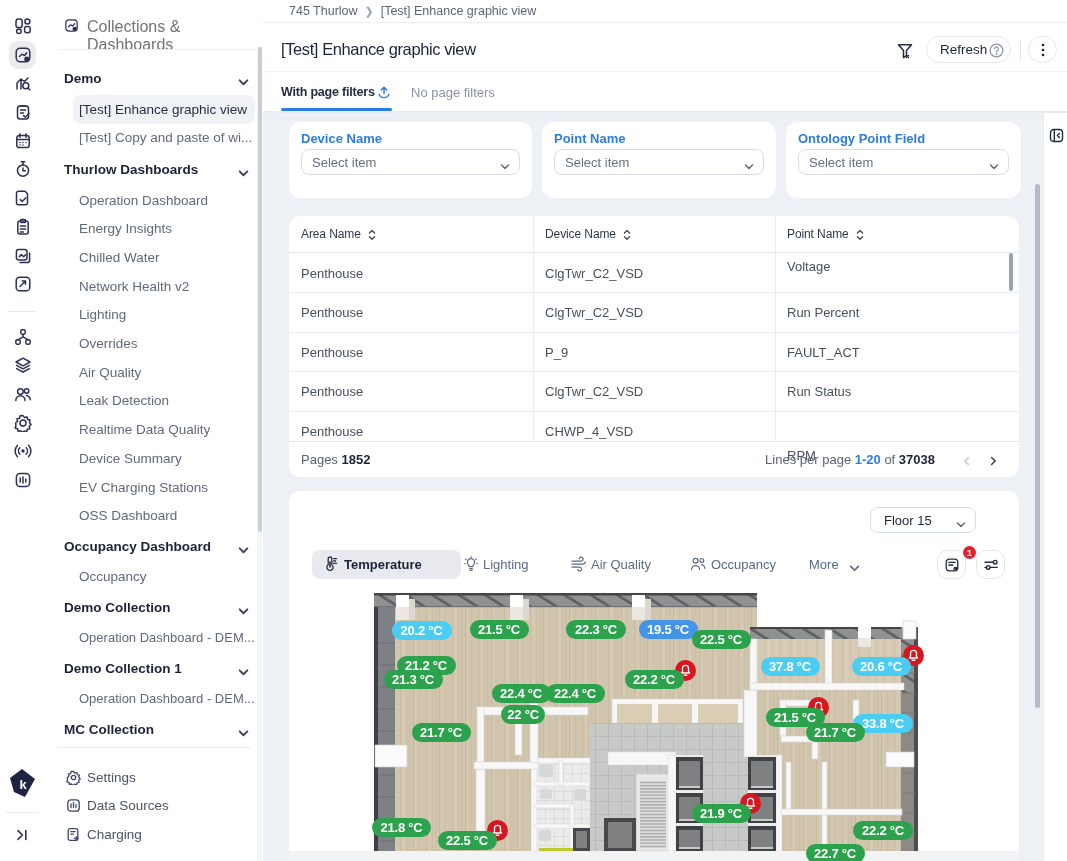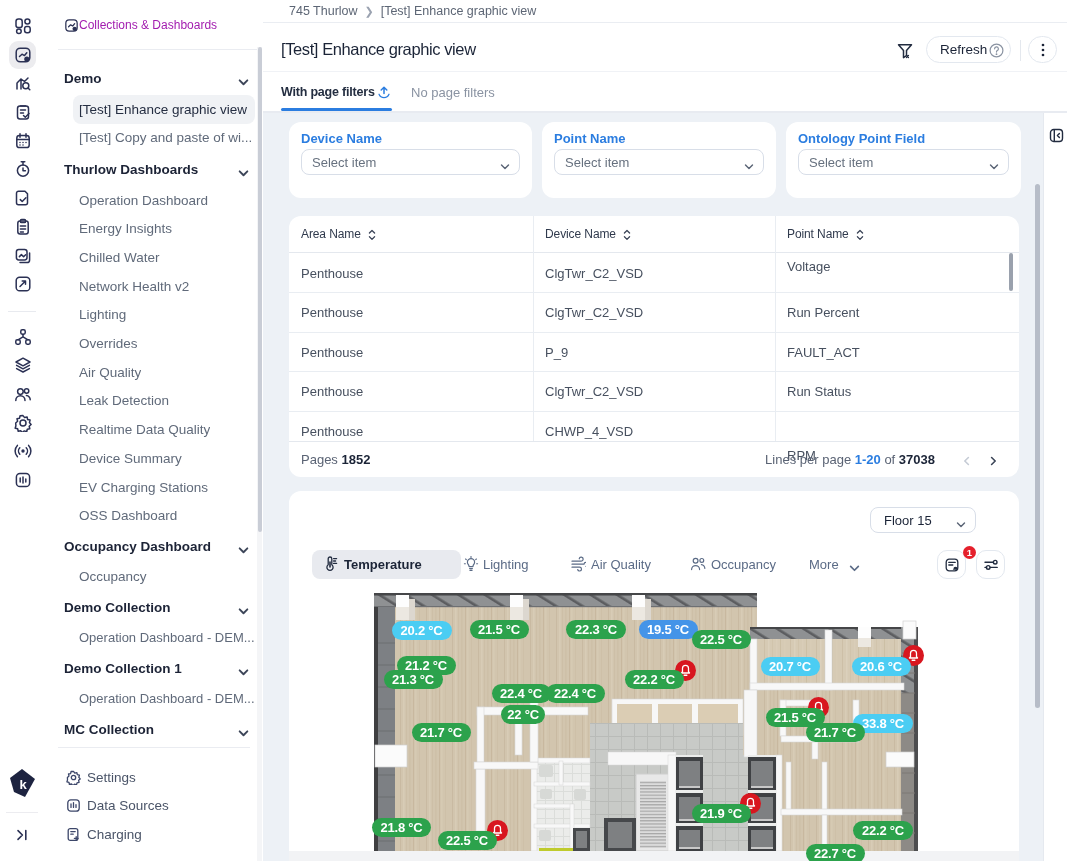--- a/index.html
+++ b/index.html
@@ -117,7 +117,7 @@
           <path d="M5.5 10.5 L8 8.2 L10.5 9.6 L12.8 6.8"></path>
           <circle cx="12.8" cy="13" r="2.6" fill="currentColor" stroke="none"></circle>
         </svg></div>
-<div style="position:absolute;left:34px;top:18px;font-size:12px;color:#a21caf;">Collections &amp; Dashboards</div>
+<div style="position:absolute;left:42px;top:18px;font-size:16px;color:#737373;">Collections &amp; Dashboards</div>
 <div style="position:absolute;left:13px;top:49px;width:199px;height:1px;background:#eaecf1;"></div>
 <div style="position:absolute;left:211.5px;top:47px;width:5.5px;height:814px;background:#f4f5f7;"></div>
 <div style="position:absolute;left:212.5px;top:47px;width:4px;height:485px;background:#c9cdd6;border-radius:2px;"></div>

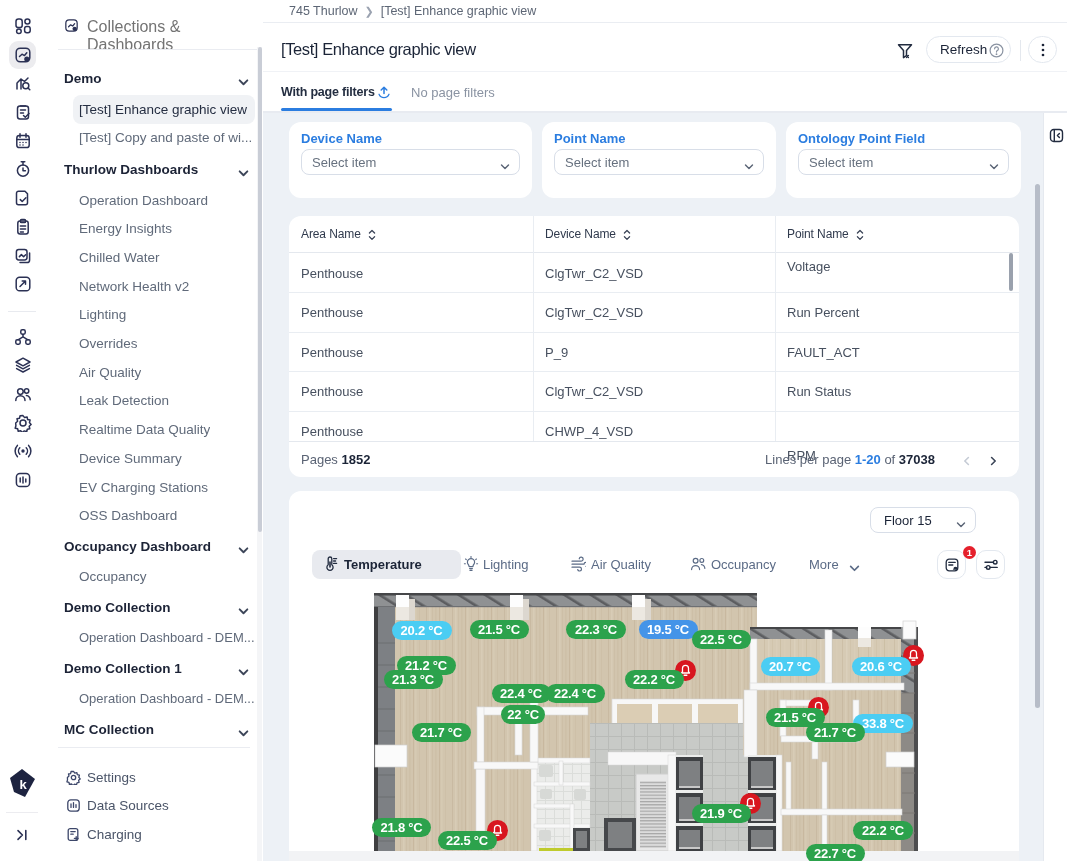--- a/index.html
+++ b/index.html
@@ -537,7 +537,7 @@
         <div class="pill pg" style="left:402.5px;top:138.5px;width:59px;">22.5 °C</div>
         <div class="pill pg" style="left:107.5px;top:164.5px;width:59px;">21.2 °C</div>
         <div class="pill pg" style="left:94.5px;top:178.5px;width:59px;">21.3 °C</div>
-        <div class="pill pc" style="left:471.5px;top:165.5px;width:59px;">20.7 °C</div>
+        <div class="pill pc" style="left:471.5px;top:165.5px;width:59px;">37.8 °C</div>
         <div class="pill pc" style="left:562.5px;top:165.5px;width:59px;">20.6 °C</div>
         <div class="pill pg" style="left:335.5px;top:178.5px;width:59px;">22.2 °C</div>
         <div class="pill pg" style="left:202.5px;top:192.5px;width:59px;">22.4 °C</div>

